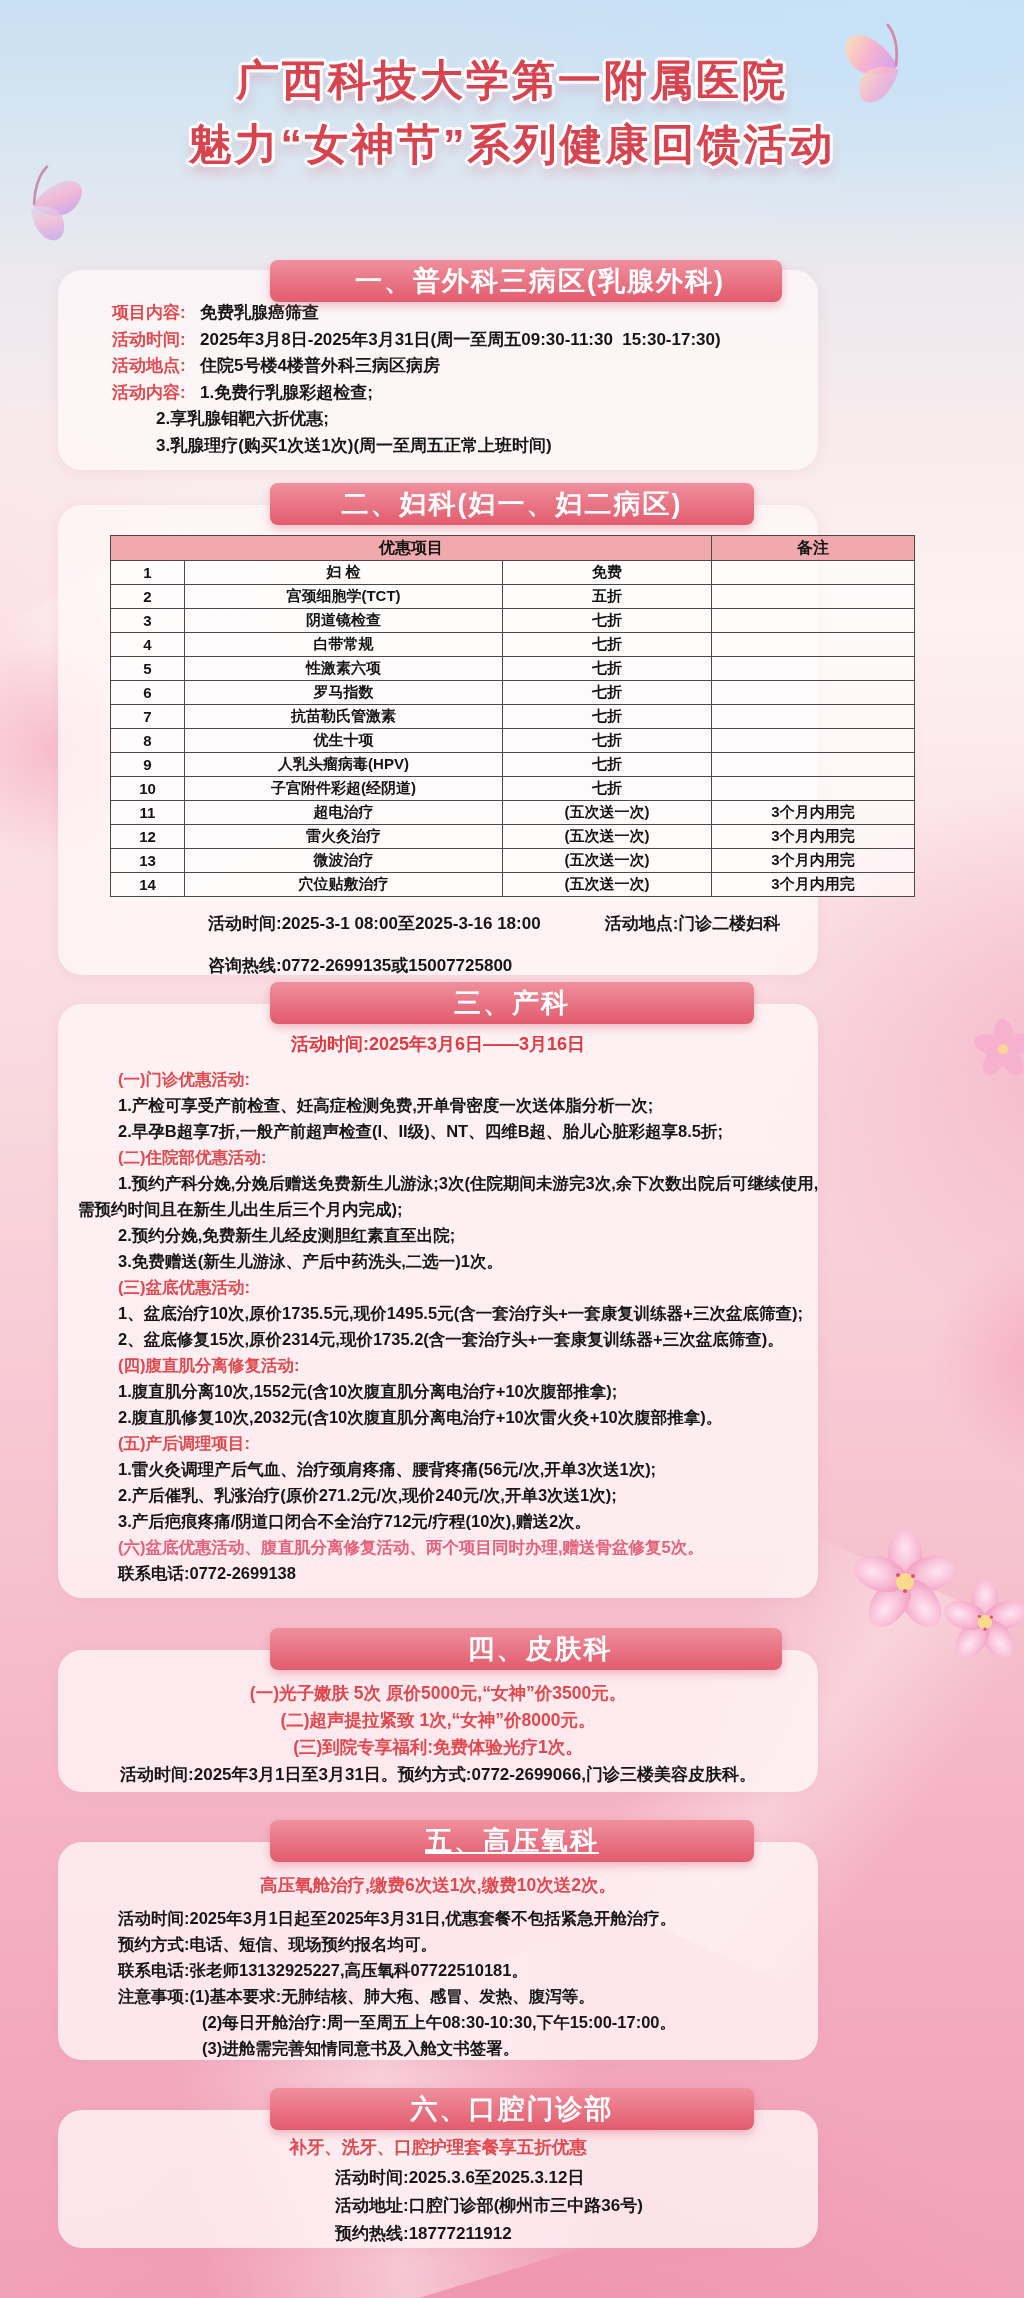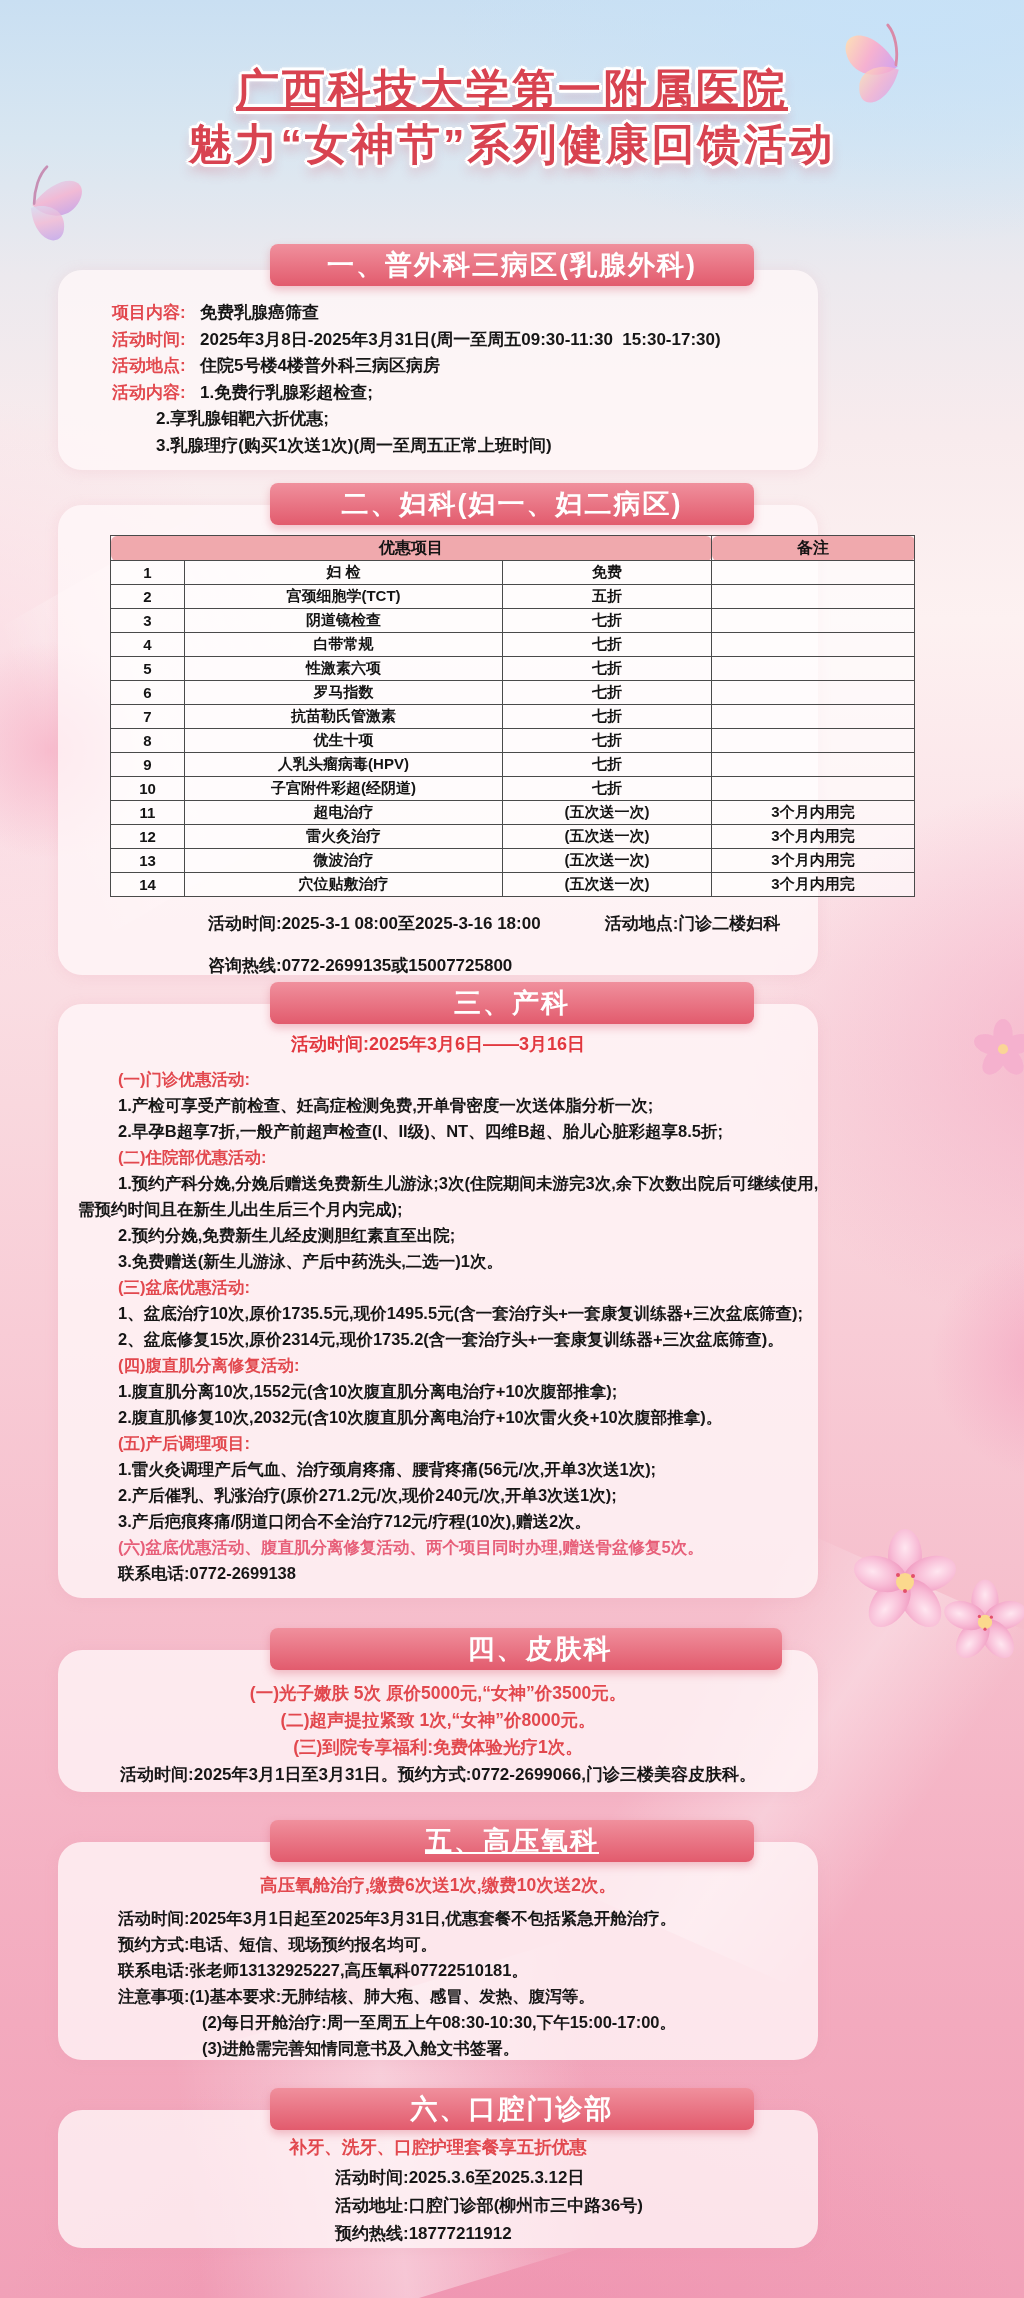--- a/index.html
+++ b/index.html
@@ -29,7 +29,7 @@
       -3px 0 0 #fff,3px 0 0 #fff,0 -3px 0 #fff,0 3px 0 #fff,0 0 6px #fff,
       0 8px 12px rgba(210,95,115,.45);
   }
-  #t1{top:61px;text-decoration:underline;}
+  #t1{top:52px;}
   #t2{top:116px;}
 
   .sec-bar{

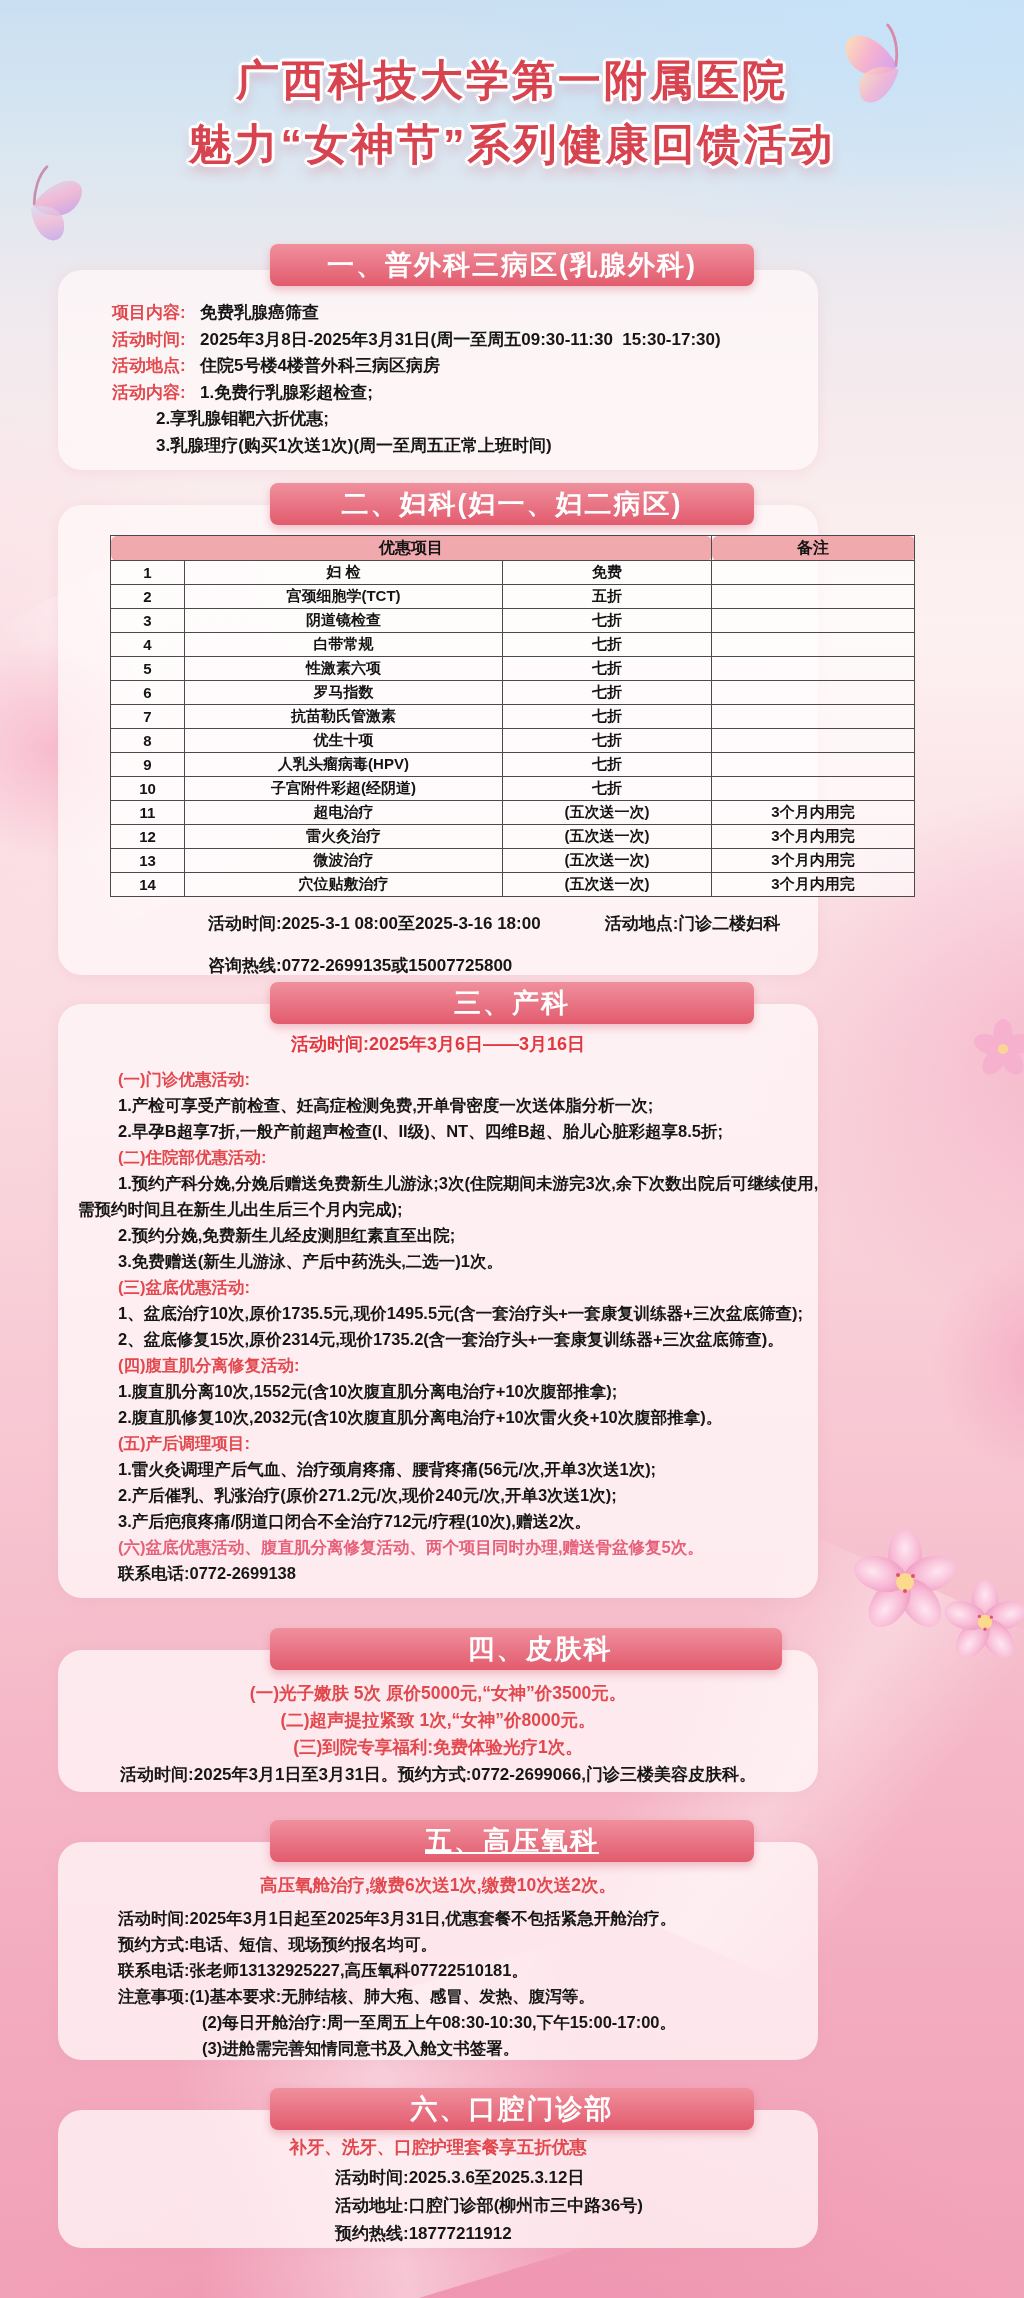--- a/index.html
+++ b/index.html
@@ -43,7 +43,7 @@
     background:rgba(255,247,248,.78);border-radius:24px;
     box-shadow:0 2px 14px rgba(230,150,170,.18);
   }
-  #bar1{top:244px;} #card1{top:270px;height:200px;}
+  #bar1{top:260px;padding-left:28px;} #card1{top:270px;height:200px;}
   #bar2{top:483px;} #card2{top:505px;height:470px;}
   #bar3{top:982px;} #card3{top:1004px;height:594px;}
   #bar4{top:1628px;padding-left:28px;} #card4{top:1650px;height:142px;}

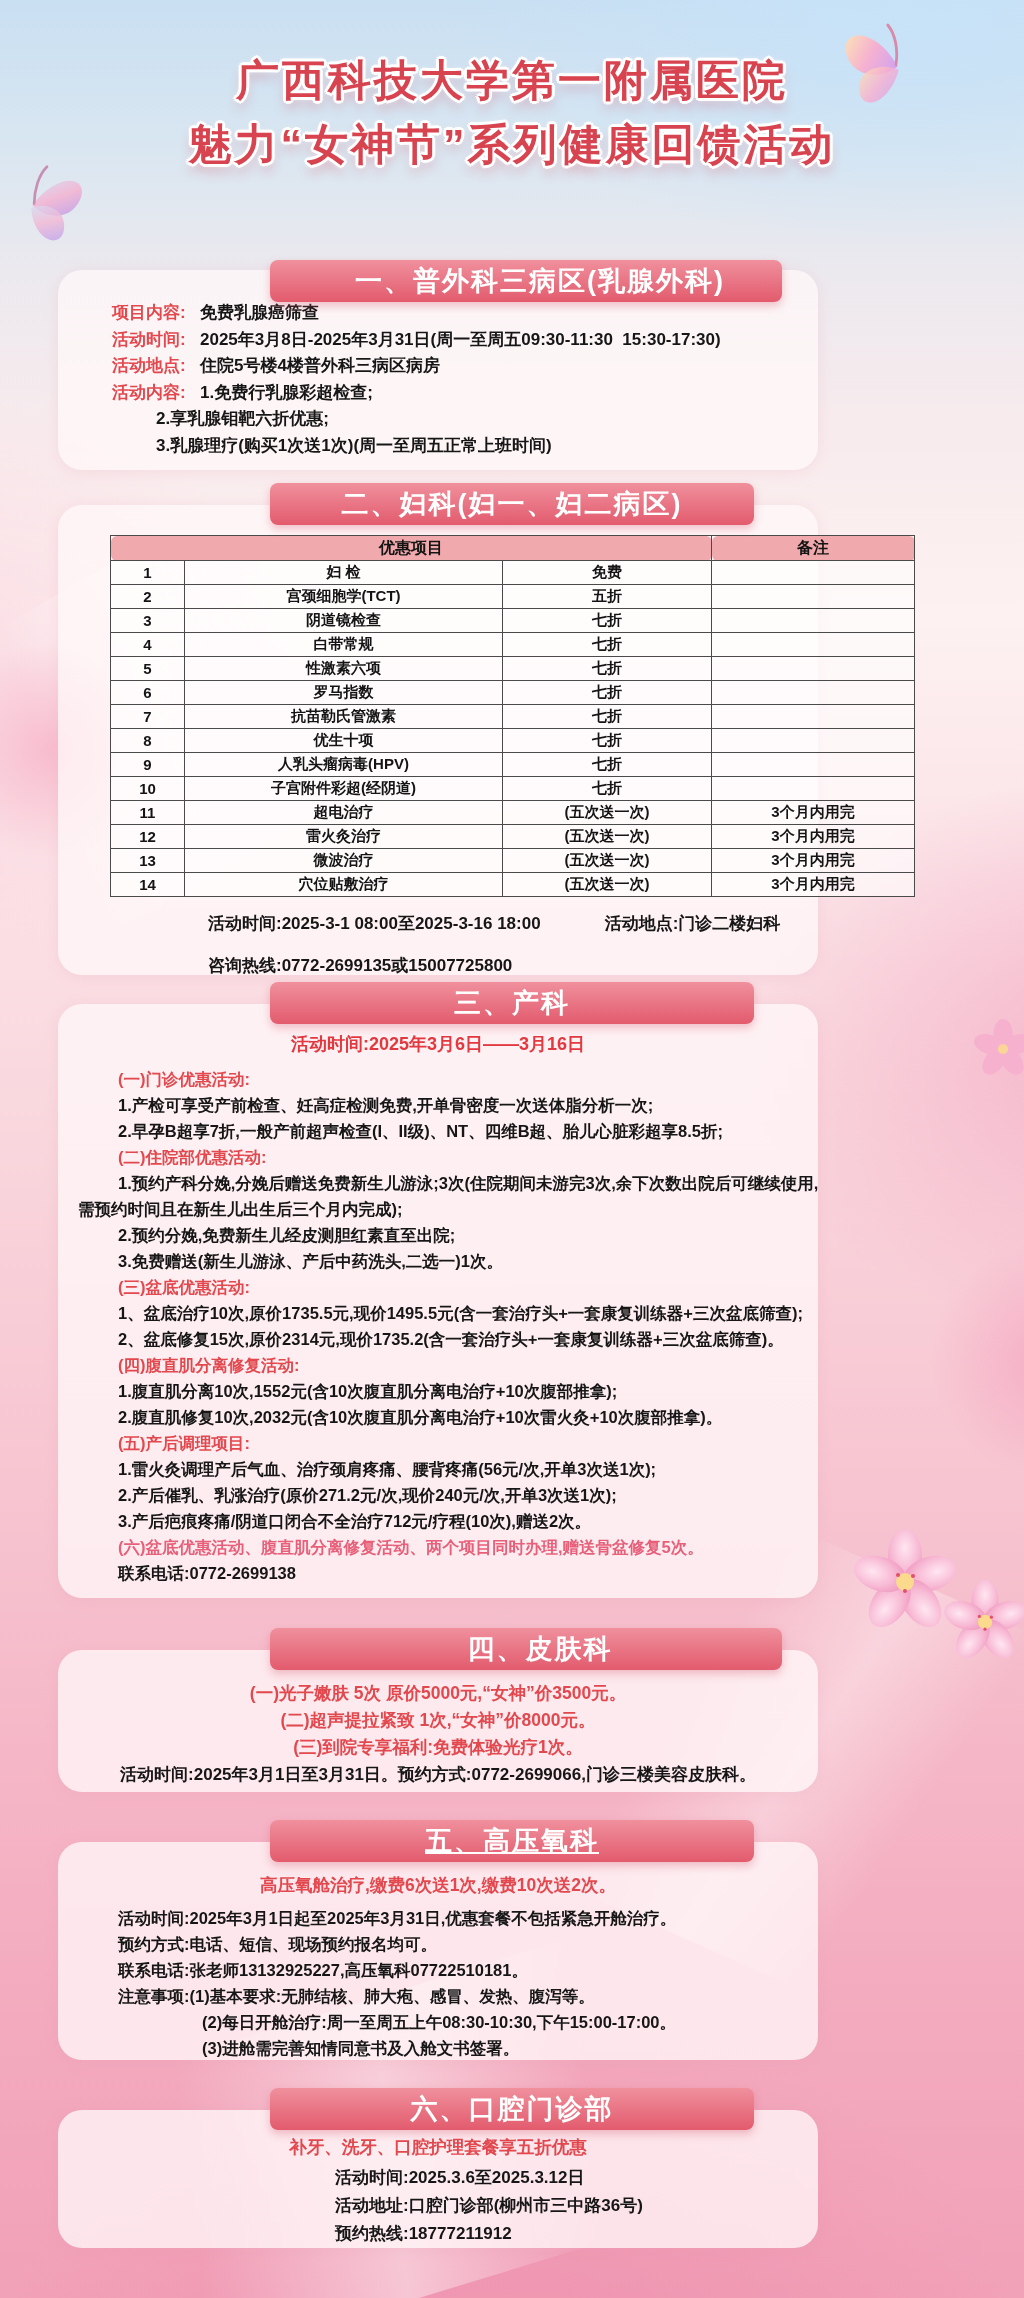--- a/index.html
+++ b/index.html
@@ -59,7 +59,7 @@
   
   .gyn-table{border-collapse:collapse;margin:30px 0 0 52px;width:804px;table-layout:fixed;}
   .gyn-table th,.gyn-table td{border:1px solid #4a4a4a;text-align:center;color:#141414;overflow:hidden;}
-  .gyn-table th{background:#f0a9ad;height:22px;font-size:16px;font-weight:700;border-radius:6px;}
+  .gyn-table th{background:#f0a9ad;height:22px;font-size:16px;font-weight:700;}
   .gyn-table td{background:rgba(255,255,255,.62);height:21px;font-size:15px;font-weight:700;}
   .s2-footer{margin:12px 0 0 150px;font-size:17px;font-weight:700;color:#161616;line-height:30px;white-space:pre-wrap;}
   .s2-gap{display:inline-block;width:64px;}

